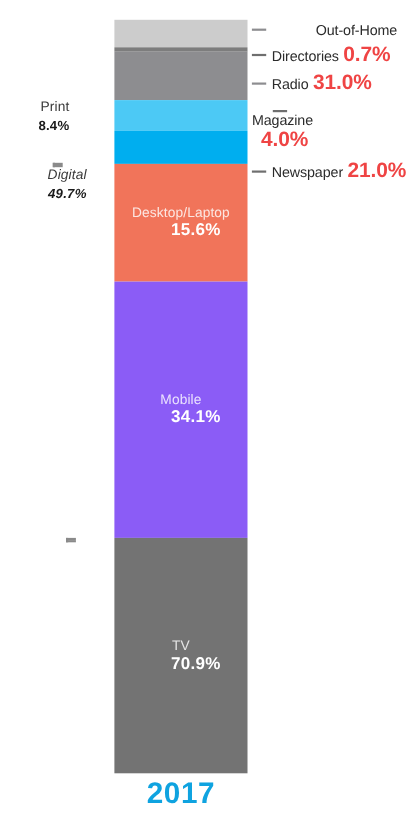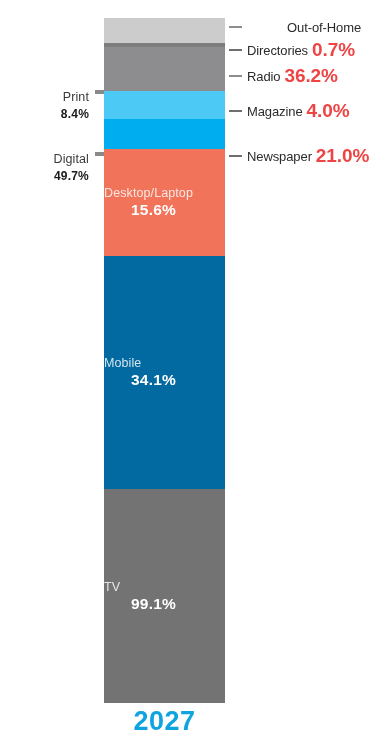--- a/index.html
+++ b/index.html
@@ -236,7 +236,7 @@
     <div class="callout" style="top:65px;">
       <span class="dash" style="background:#8d8d90;"></span>
       <span class="callout-name">Radio</span>
-      <span class="callout-value">36.2%</span>
+      <span class="callout-value">31.0%</span>
     </div>
 
     <div class="callout" style="top:100px;">

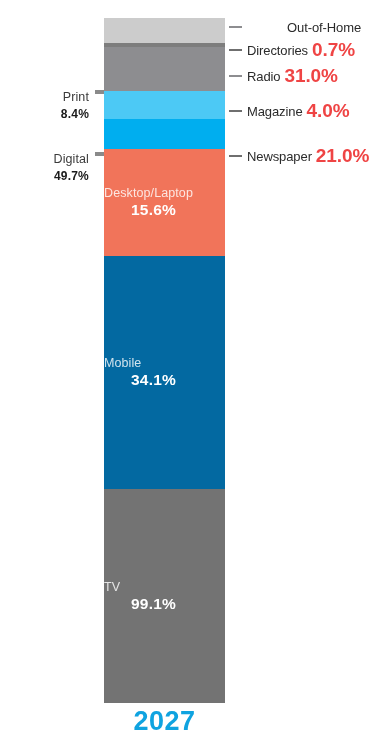--- a/index.html
+++ b/index.html
@@ -108,8 +108,8 @@
     position: absolute;
     right: 0;
     display: flex;
-    flex-direction: row;
-    align-items: flex-start;
+    flex-direction: column;
+    align-items: center;
   }
   .group-text {
     text-align: right;

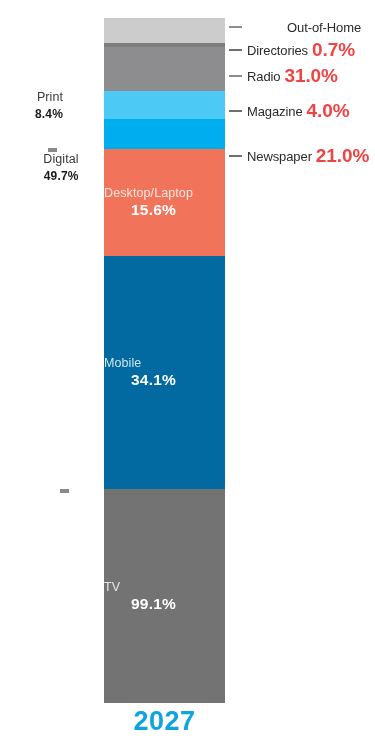--- a/index.html
+++ b/index.html
@@ -239,7 +239,7 @@
       <span class="callout-value">31.0%</span>
     </div>
 
-    <div class="callout" style="top:100px;">
+    <div class="callout" style="top:100px;flex-direction:column;">
       <span class="dash" style="background:#6f6f6f;"></span>
       <span class="callout-name">Magazine</span>
       <span class="callout-value">4.0%</span>

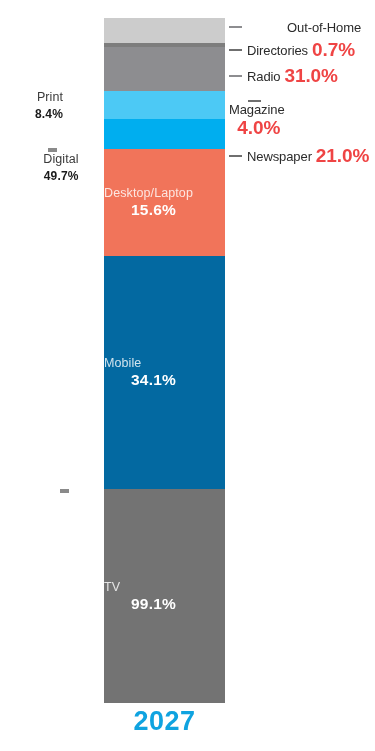--- a/index.html
+++ b/index.html
@@ -165,7 +165,7 @@
       <div class="bracket"></div>
     </div>
 
-    <div class="group" style="top:152px; height:341px; width:80px;">
+    <div class="group" style="top:152px; height:341px; width:80px;font-style:italic;">
       <div class="group-text">
         <div class="group-name">Digital</div>
         <div class="group-value">49.7%</div>

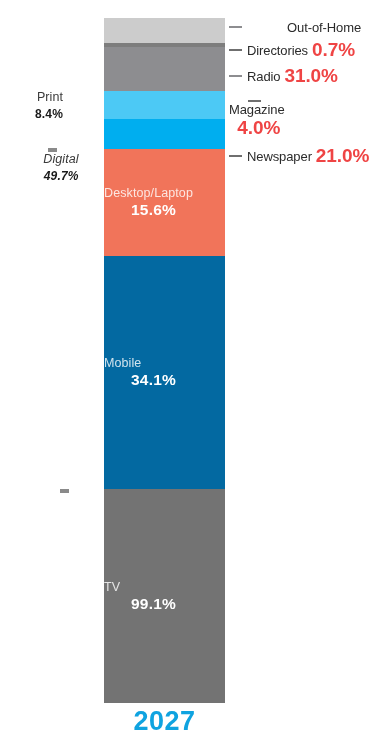--- a/index.html
+++ b/index.html
@@ -38,7 +38,7 @@
     box-sizing: border-box;
     display: flex;
     flex-direction: column;
-    align-items: flex-start;
+    align-items: center;
     justify-content: center;
     overflow: hidden;
   }

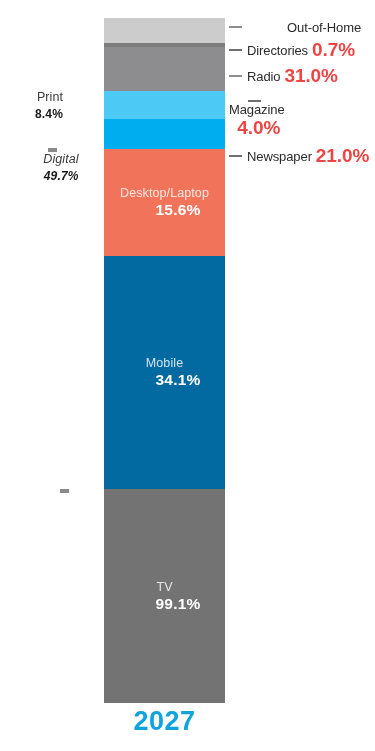--- a/index.html
+++ b/index.html
@@ -207,7 +207,7 @@
       <span class="seg-value">15.6%</span>
     </div>
 
-    <div class="seg" style="height:233.6px; background:#0369a1;">
+    <div class="seg" style="height:233.6px; background:#8b5cf6;">
       <span class="seg-name">Mobile</span>
       <span class="seg-value">34.1%</span>
     </div>

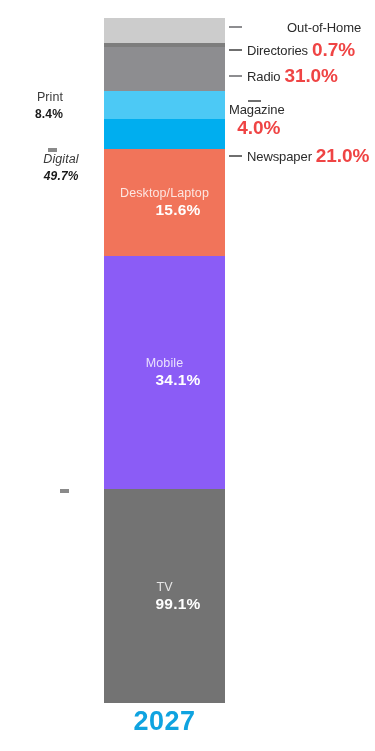--- a/index.html
+++ b/index.html
@@ -214,7 +214,7 @@
 
     <div class="seg" style="height:213.7px; background:#737373;">
       <span class="seg-name">TV</span>
-      <span class="seg-value">99.1%</span>
+      <span class="seg-value">70.9%</span>
     </div>
 
   </div>

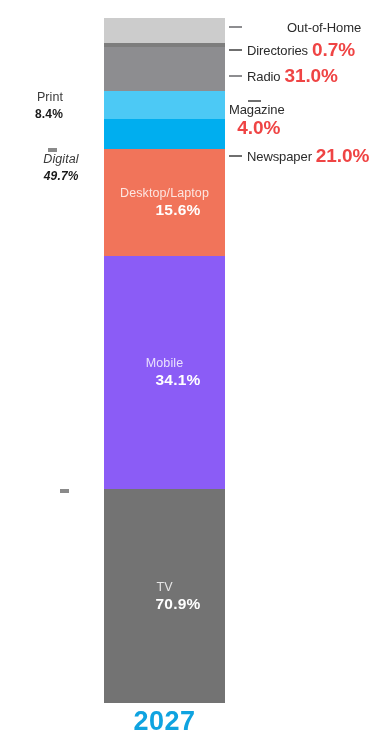--- a/index.html
+++ b/index.html
@@ -253,7 +253,7 @@
 
   </div>
 
-  <div class="year-caption" style="color:#0fa3e0;">2027</div>
+  <div class="year-caption" style="color:#0fa3e0;">2017</div>
 
 </div>
 

